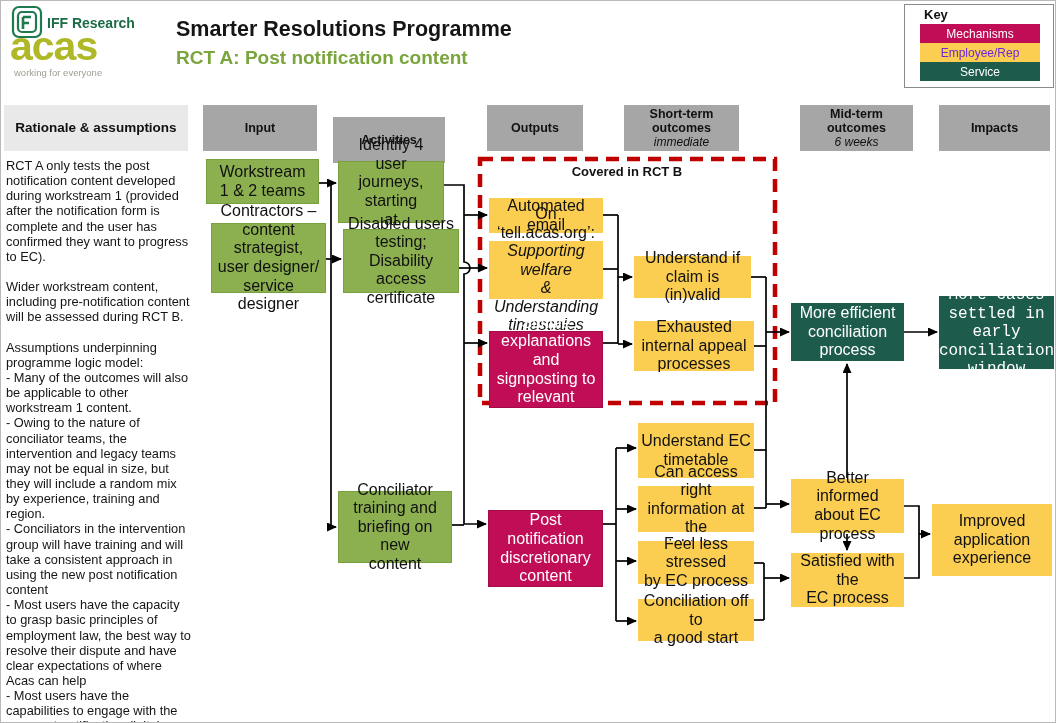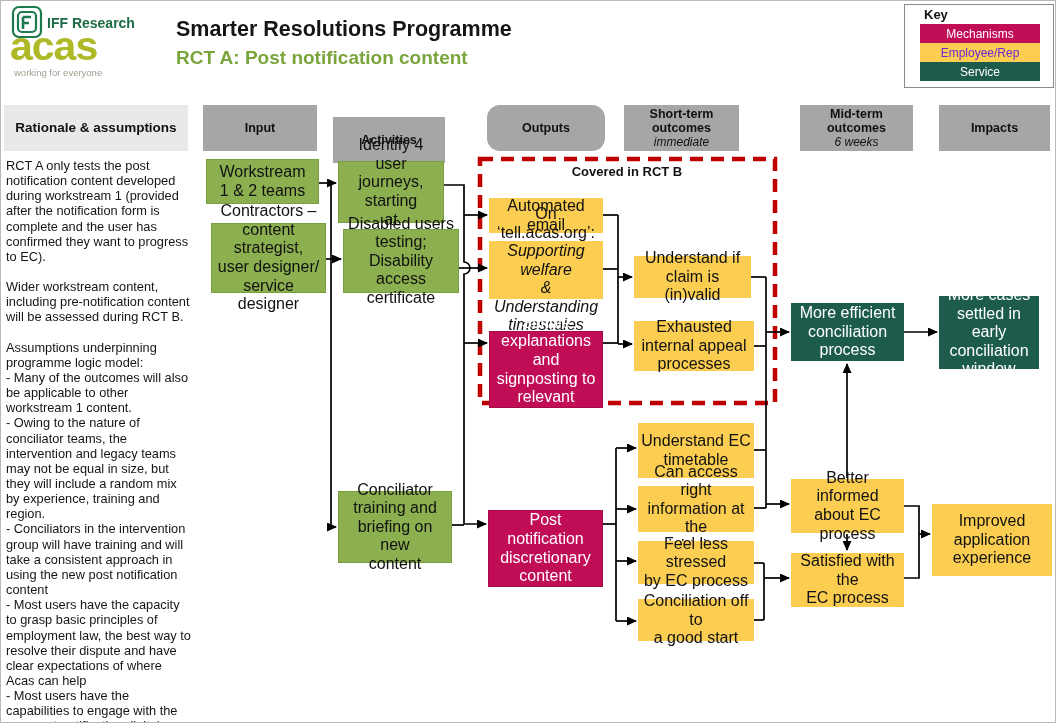--- a/index.html
+++ b/index.html
@@ -73,7 +73,7 @@
 <div class="colhdr" style="left:332px;top:116px;width:112px;">
   <span>Activities</span>
 </div>
-<div class="colhdr" style="left:486px;top:104px;width:118px;border-radius:13px;">
+<div class="colhdr" style="left:486px;top:104px;width:96px;">
   <span>Outputs</span>
 </div>
 <div class="colhdr" style="left:623px;top:104px;width:115px;">

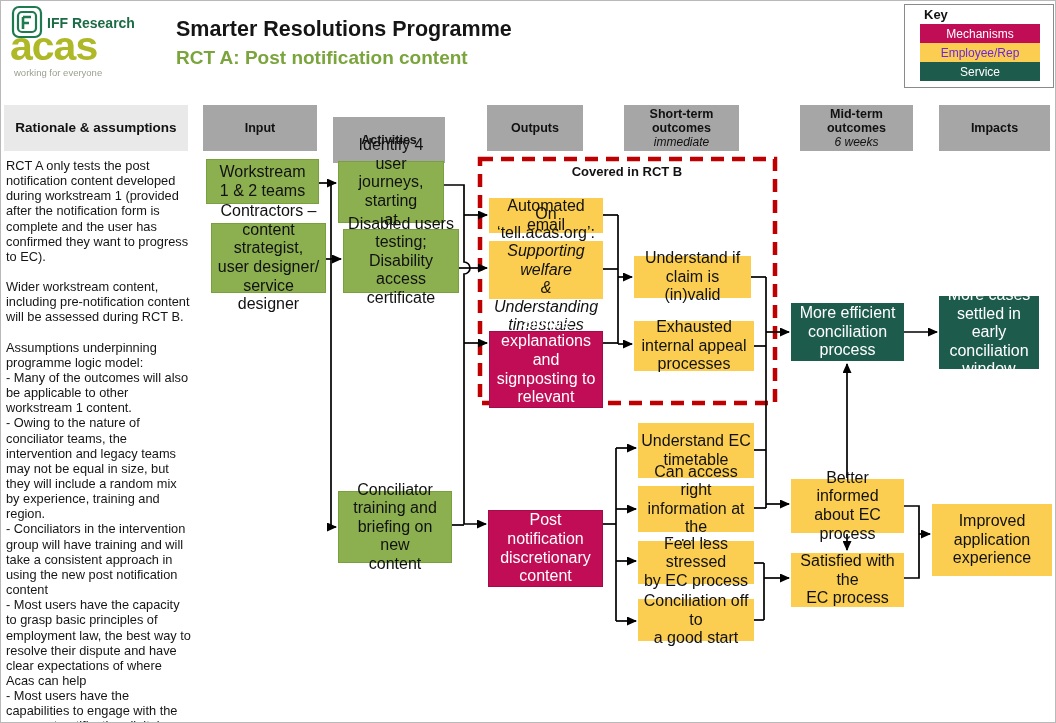--- a/index.html
+++ b/index.html
@@ -215,7 +215,7 @@
 <div class="node yellow" style="left:790px;top:552px;width:113px;height:54px;">Satisfied with the
 EC process</div>
 
-<div class="node teal" style="left:938px;top:295px;width:100px;height:73px;">More cases
+<div class="node teal" style="left:938px;top:295px;width:115px;height:73px;font-family:Liberation Mono, monospace;">More cases
 settled in early
 conciliation
 window</div>

